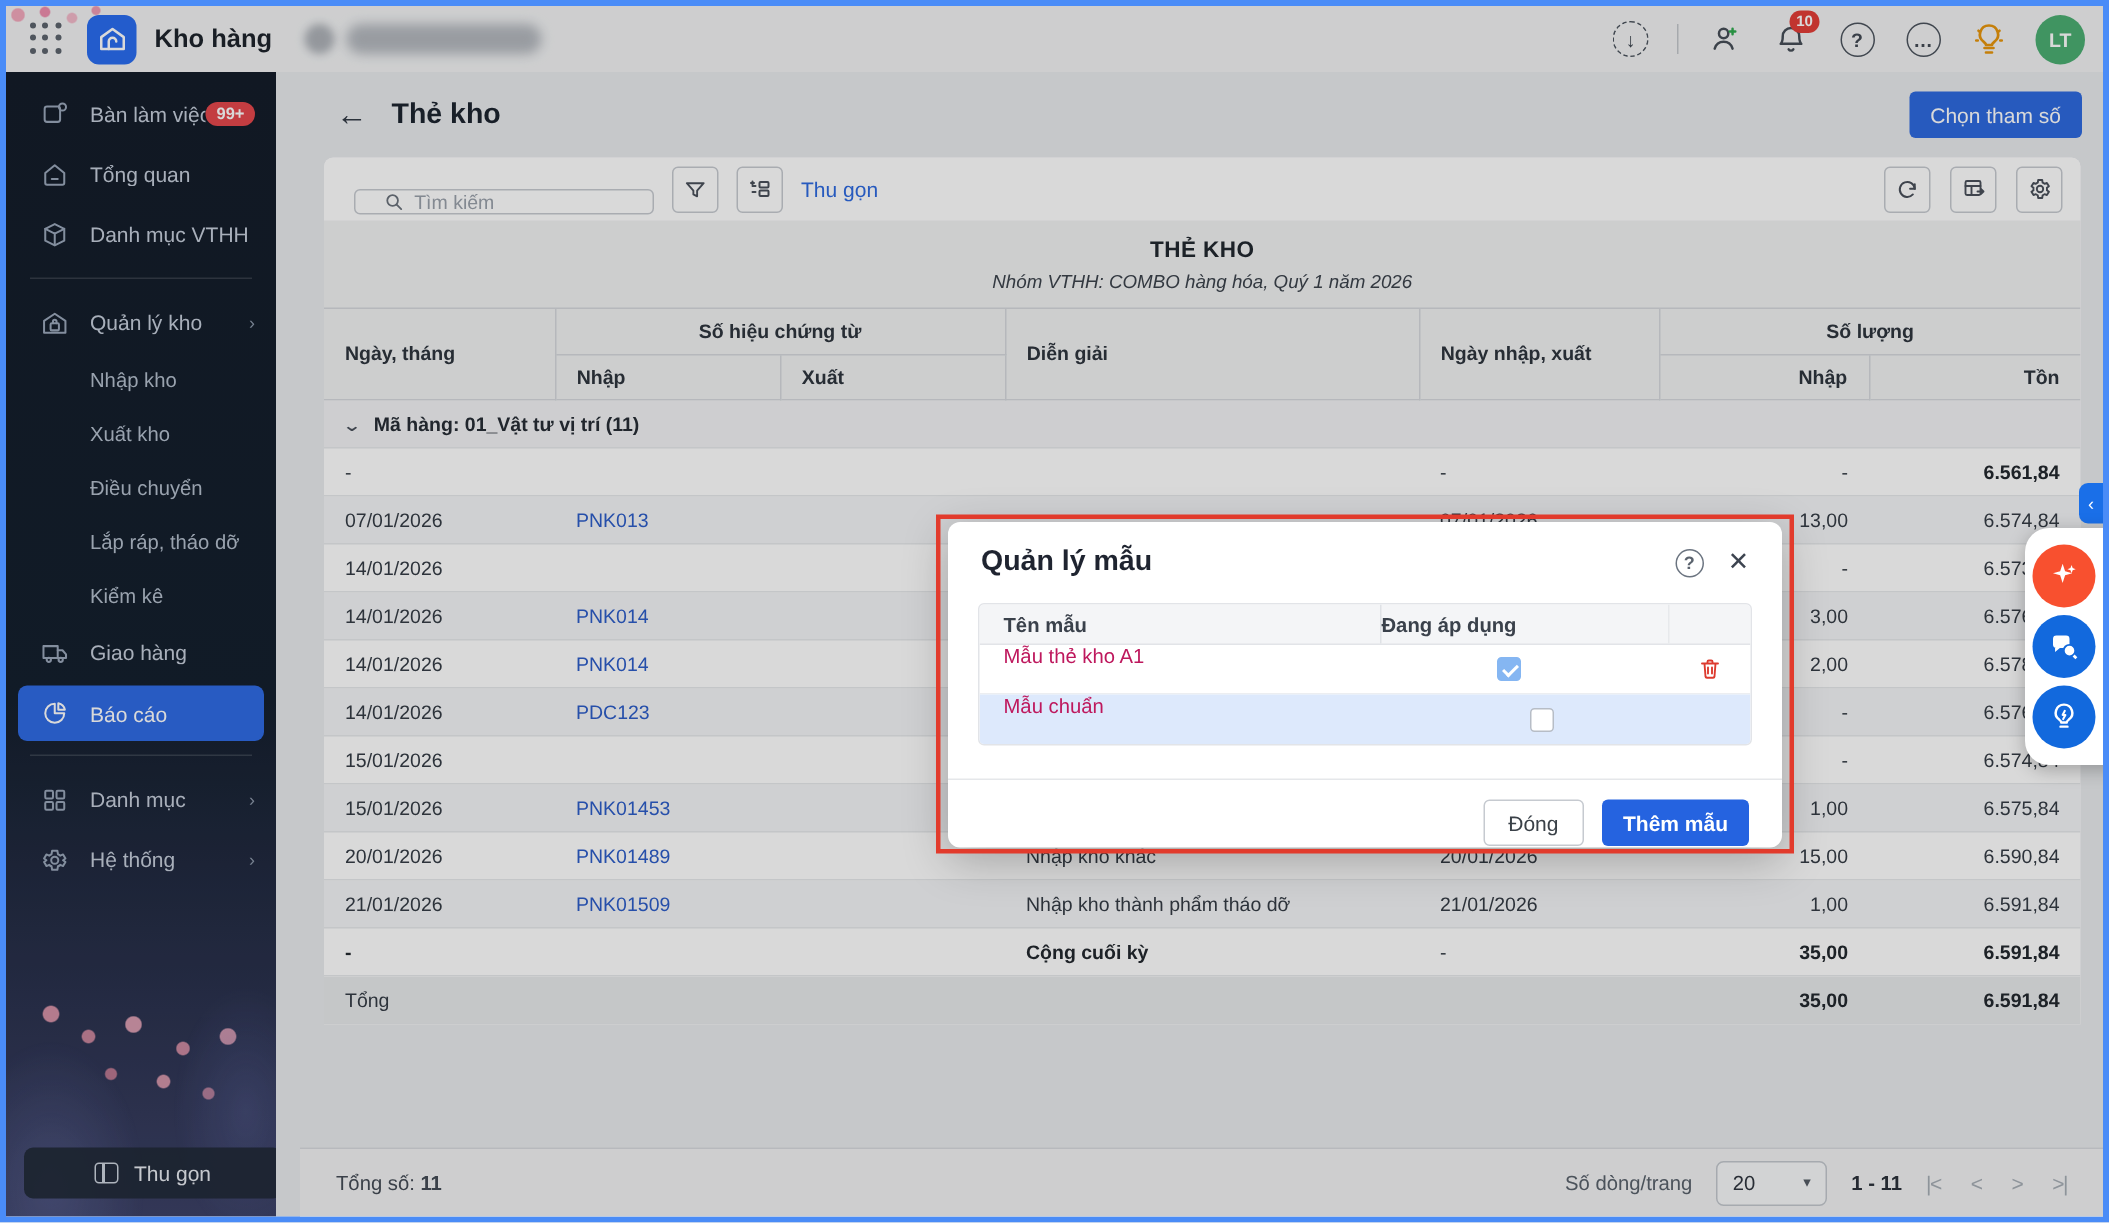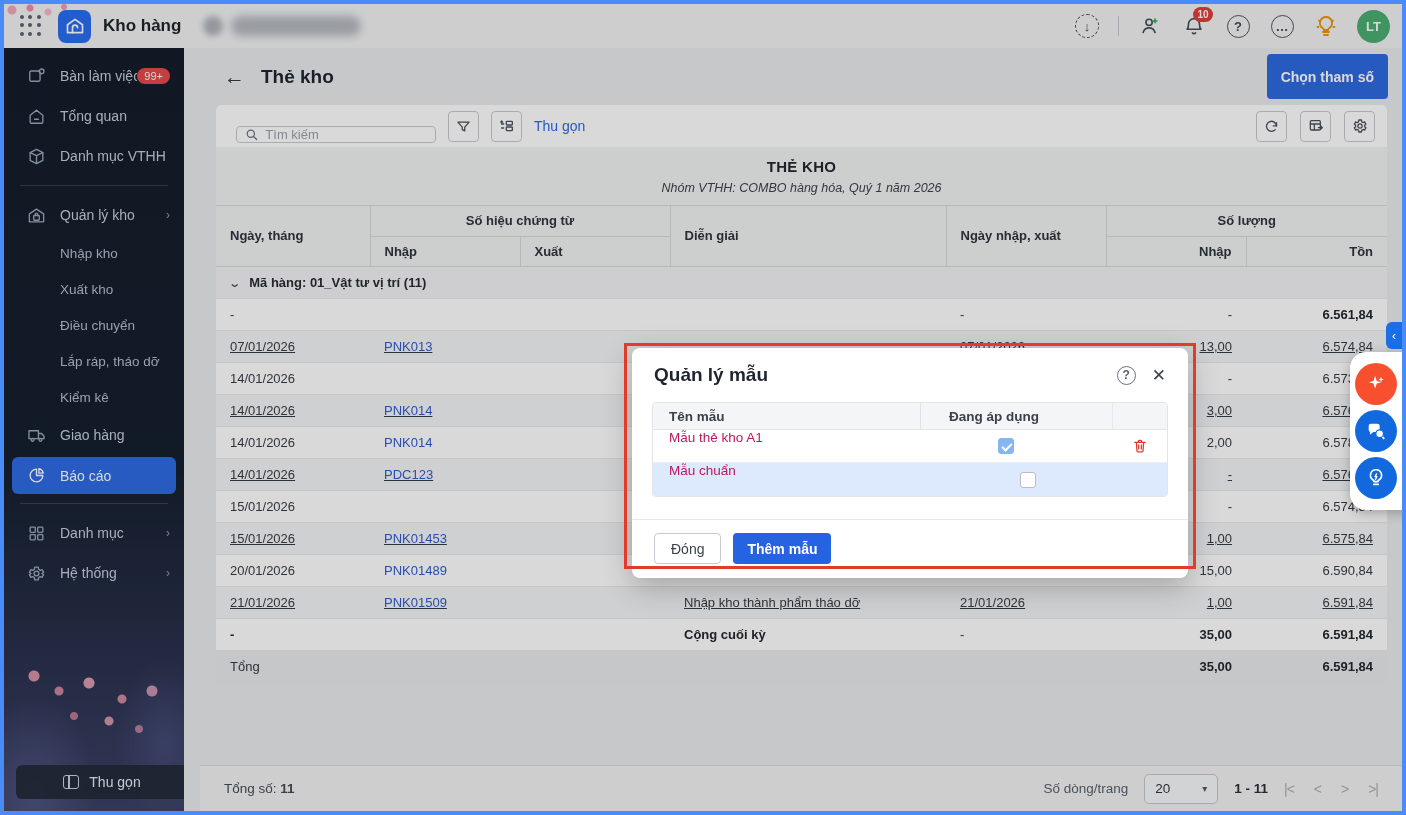--- a/index.html
+++ b/index.html
@@ -51,7 +51,7 @@
   .nav-item.sub { padding-left:56px; height:36px; color:#b4bfcd; font-size:13.5px; }
   .nav-item.active { background:#2f6be4; border-radius:6px; margin:2px 8px; padding-left:14px; color:#ffffff; height:37px; }
   .nav-divider { height:1px; background:rgba(255,255,255,.14); margin:9px 16px; }
-  .nav-badge { background:#e5484d; color:#fff; font-size:11px; font-weight:normal; border-radius:9px; padding:2px 7px; }
+  .nav-badge { background:#e5484d; color:#fff; font-size:11px; font-weight:bold; border-radius:9px; padding:2px 7px; }
   .nav-chev { color:#8d99aa; font-size:12px; margin-left:6px; }
   .collapse-btn { position:absolute; left:12px; bottom:12px; width:172px; height:34px; background:rgba(34,42,56,.92); border:none; border-radius:6px;
       color:#e8ecf2; font-size:14px; display:flex; align-items:center; justify-content:center; gap:10px; cursor:pointer; font-family:inherit; }

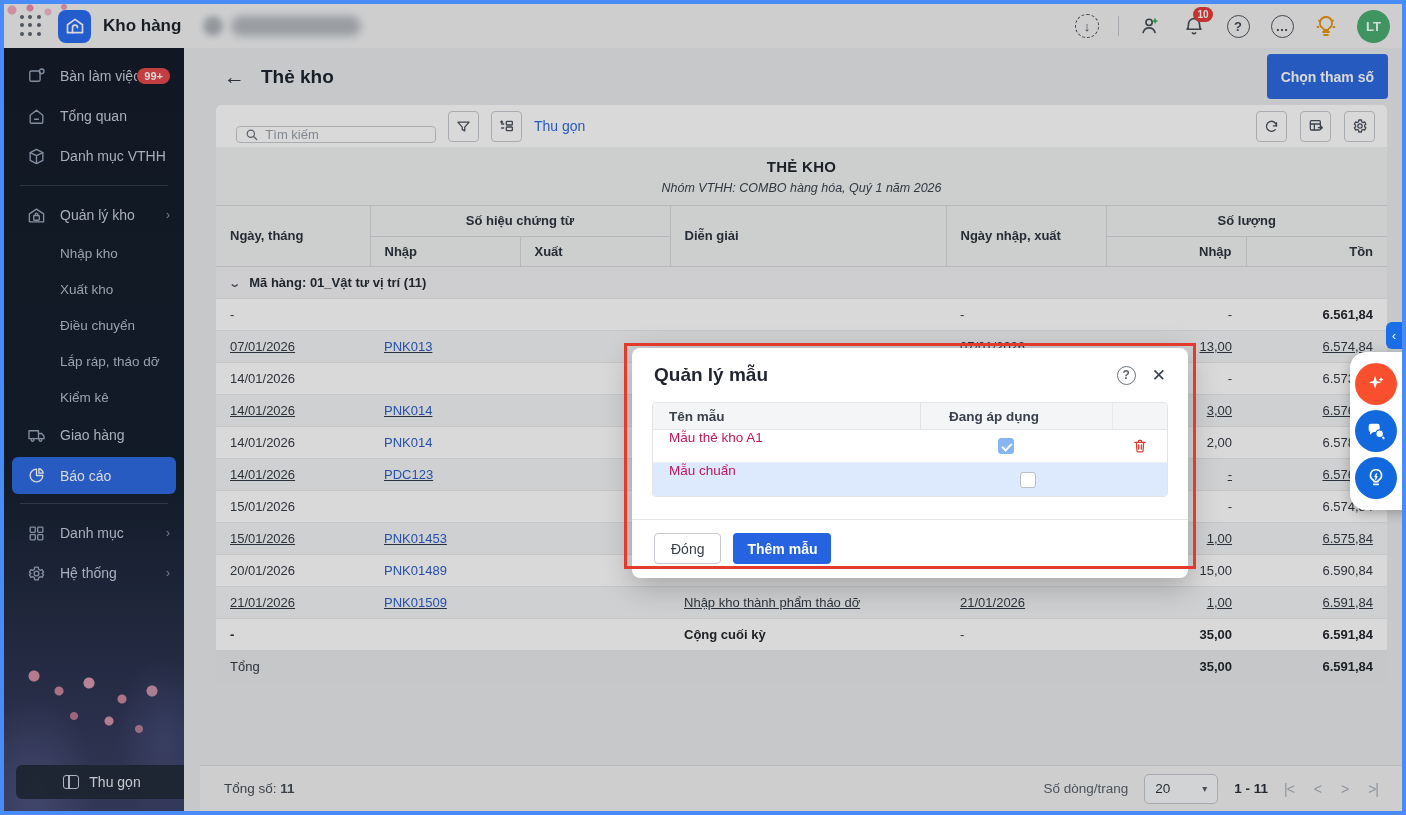--- a/index.html
+++ b/index.html
@@ -63,7 +63,7 @@
   .page-head { position:absolute; left:0; top:0; right:0; height:57px; display:flex; align-items:center; padding:0 14px 0 24px; }
   .back-arrow { font-size:21px; color:#333b46; cursor:pointer; margin-right:16px; }
   .page-title { font-size:19px; font-weight:bold; color:#1d2530; }
-  .btn-primary { margin-left:auto; background:#2e6ae0; color:#fff; border:none; border-radius:4px; height:45px; padding:0 14px; font-size:14px; cursor:pointer; font-family:inherit;font-weight:bold; }
+  .btn-primary { margin-left:auto; background:#2e6ae0; color:#fff; border:none; border-radius:4px; height:31px; padding:0 14px; font-size:14px; cursor:pointer; font-family:inherit; }
 
   .card { position:absolute; left:16px; top:57px; width:1171px; background:#fff; border-radius:6px 6px 0 0; overflow:hidden; }
   .toolbar { height:42px; display:flex; align-items:center; padding:0 12px 0 20px; background:#fff; gap:12px; }

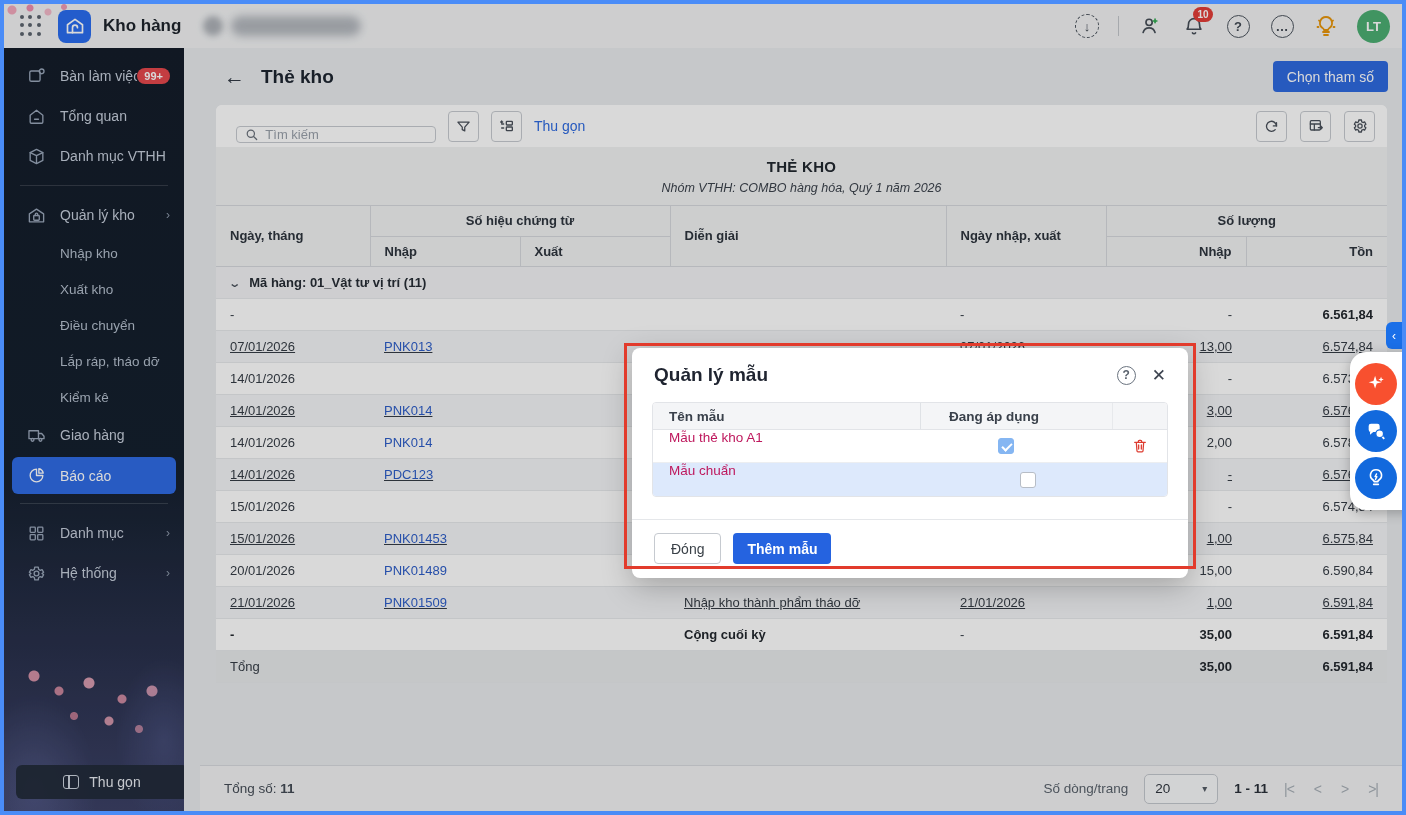--- a/index.html
+++ b/index.html
@@ -67,7 +67,7 @@
 
   .card { position:absolute; left:16px; top:57px; width:1171px; background:#fff; border-radius:6px 6px 0 0; overflow:hidden; }
   .toolbar { height:42px; display:flex; align-items:center; padding:0 12px 0 20px; background:#fff; gap:12px; }
-  .search-box { width:200px; height:17px; border:1px solid #c7cbd1; border-radius:4px; display:flex; align-items:center; padding:0 8px; background:#fff;margin-top:16px; }
+  .search-box { width:200px; height:17px; border:1px solid #c7cbd1; border-radius:4px; display:flex; align-items:center; padding:0 19px; background:#fff;margin-top:16px; }
   .search-box input { border:none; outline:none; font-size:13px; color:#333; width:100%; font-family:inherit; background:transparent; }
   .search-box input::placeholder { color:#9aa1ab; }
   .sq-btn { width:31px; height:31px; border:1px solid #c7cbd1; border-radius:4px; background:#fff; display:flex; align-items:center; justify-content:center; cursor:pointer; color:#4a515b; }

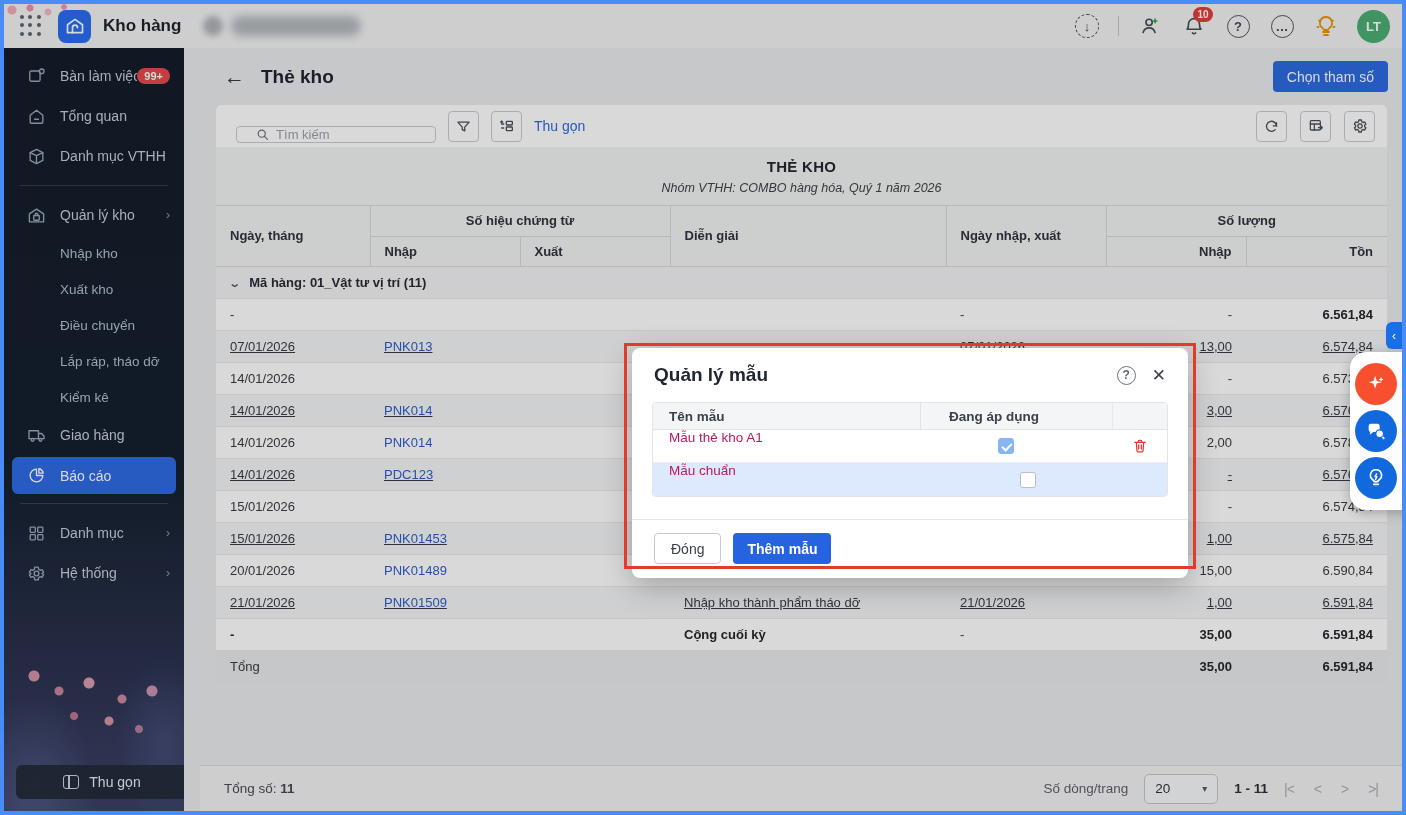--- a/index.html
+++ b/index.html
@@ -85,7 +85,7 @@
   th.al { text-align:left; } th.ac { text-align:center; } th.ar { text-align:right; }
   table.report tbody td { height:32px; border-bottom:1px solid #e7e9ec; padding:0 14px; white-space:nowrap; overflow:hidden; }
   tr.group-row td { background:#f2f3f5; font-weight:bold; color:#272d35; padding-left:20px; height:31px; }
-  tr.zebra td { background:#f4f5f7;text-decoration:underline; }
+  tr.zebra td { background:#f4f5f7; }
   tr.total-row td { background:#e8eaec; border-bottom:1px solid #d8dbde; height:31px; }
   td.c-date { padding-left:32px; }
   td.c-doc a { color:#2d5dc8; text-decoration:none; cursor:pointer; }

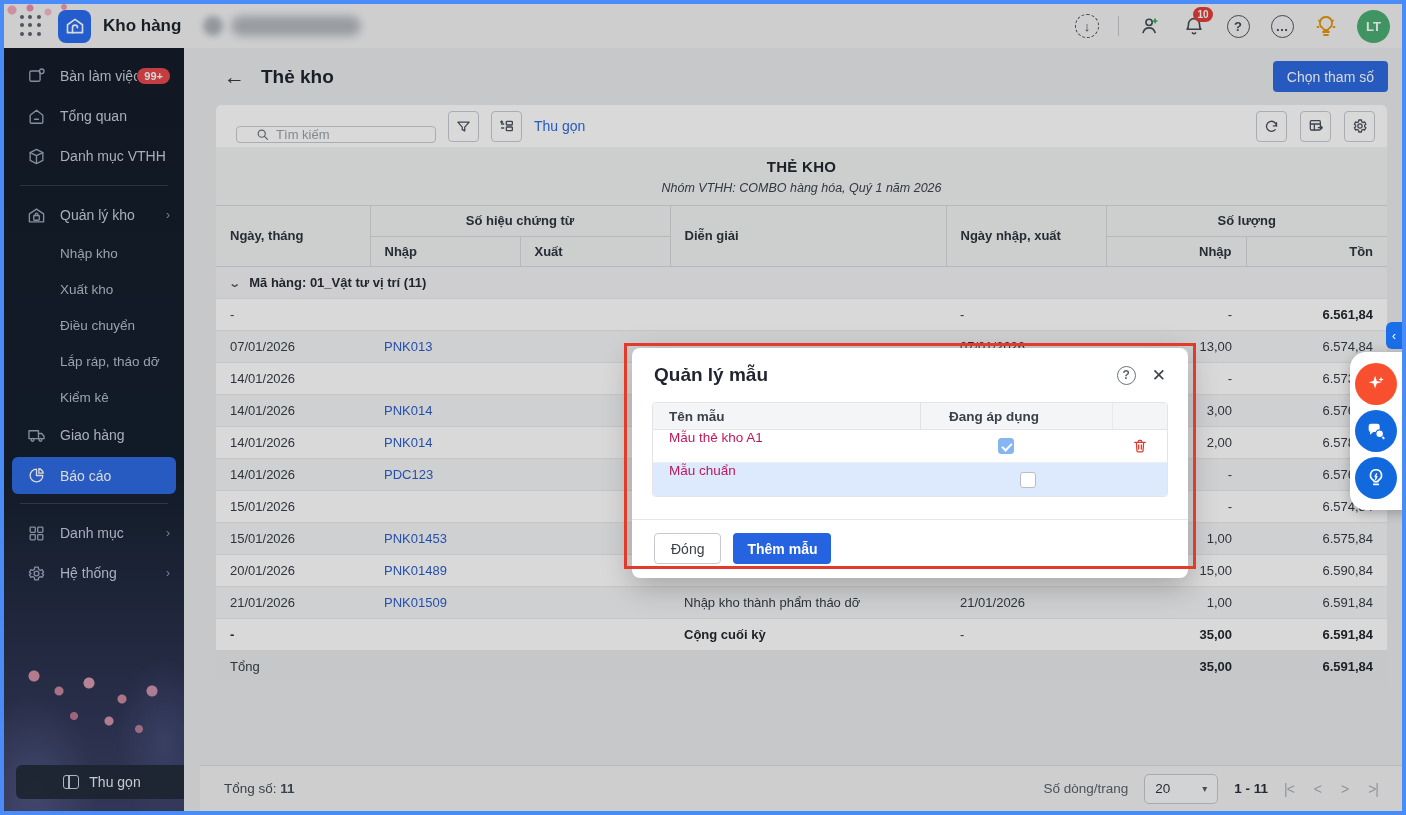--- a/index.html
+++ b/index.html
@@ -118,7 +118,7 @@
   .mt-row:last-child { border-bottom:none;gap:22px; }
   .mt-row.selected { background:#dde9fc; }
   .col-name { flex:0 0 267px; padding-left:16px; }
-  .col-applied { flex:0 0 192px; padding-left:28px; border-left:1px solid #e7e9ec; align-self:stretch; display:flex; align-items:center; }
+  .col-applied { flex:0 0 192px; padding-left:0; border-left:1px solid #e7e9ec; align-self:stretch; display:flex; align-items:center; }
   .mt-head .col-applied { border-left:1px solid #dfe2e6; }
   .col-action { flex:1; border-left:1px solid #e7e9ec; align-self:stretch; display:flex; align-items:center; justify-content:center; }
   .mt-row .col-applied, .mt-row .col-action { border-left:none; }

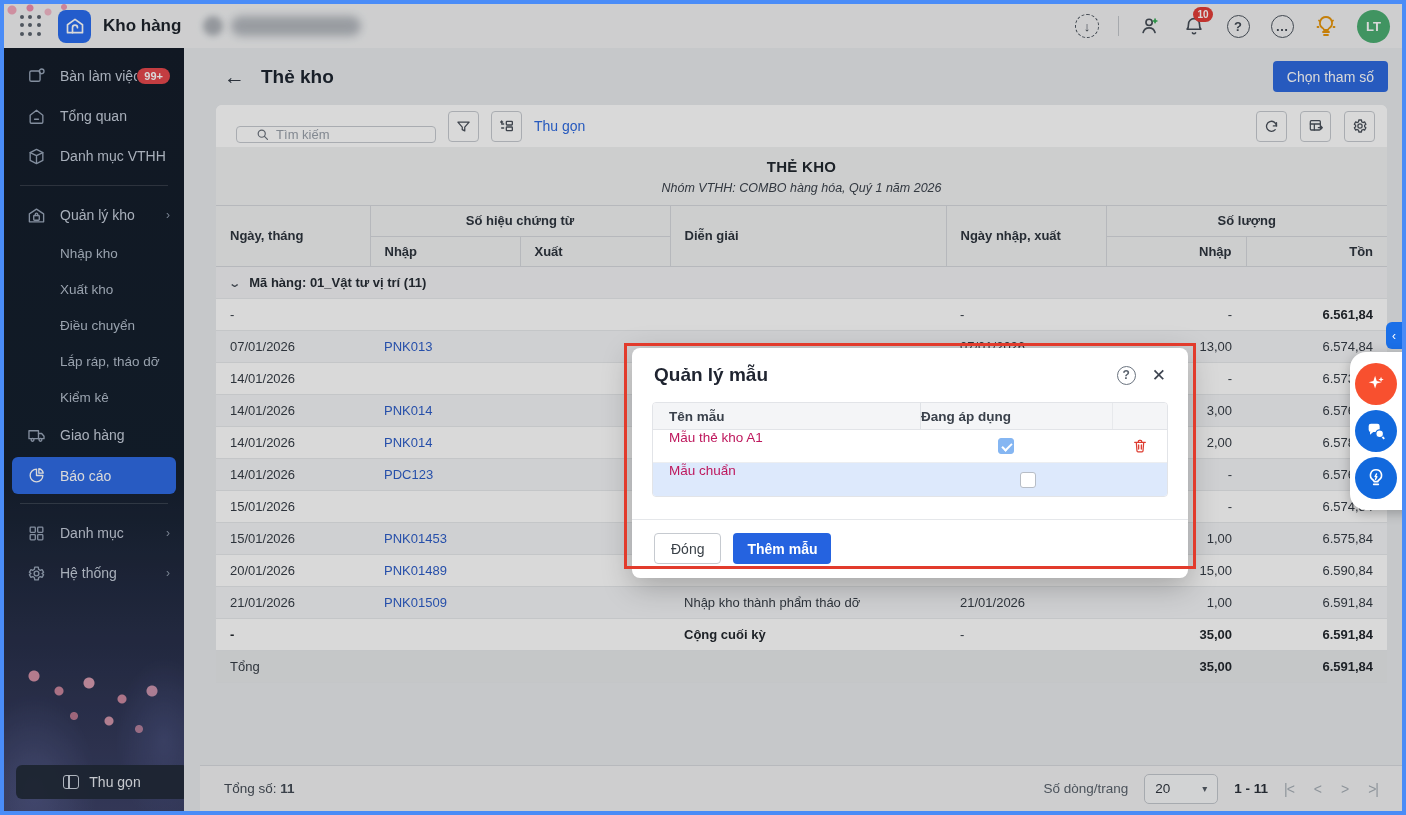--- a/index.html
+++ b/index.html
@@ -127,7 +127,7 @@
   .checkbox.checked { background:#85b6f2; border-color:#85b6f2; }
   .checkbox.checked::after { content:""; position:absolute; left:4.5px; top:1.5px; width:4px; height:8px; border:solid #fff; border-width:0 2px 2px 0; transform:rotate(45deg); }
   .trash { color:#dd3b2f; cursor:pointer; display:flex; }
-  .modal-foot { border-top:1px solid #e5e7ea; margin-top:22px; padding:13px 22px 14px; display:flex; justify-content:flex-start; gap:12px; }
+  .modal-foot { border-top:1px solid #e5e7ea; margin-top:22px; padding:13px 22px 1px; display:flex; justify-content:flex-end; gap:12px; }
   .btn-ghost { height:31px; padding:0 16px; border:1px solid #c6cad0; background:#fff; border-radius:4px; color:#3a4148; font-size:14px; cursor:pointer; font-family:inherit; }
   .btn-blue { height:31px; padding:0 14px; border:none; background:#2563e0; border-radius:4px; color:#fff; font-size:14px; font-weight:bold; cursor:pointer; font-family:inherit; }
 

